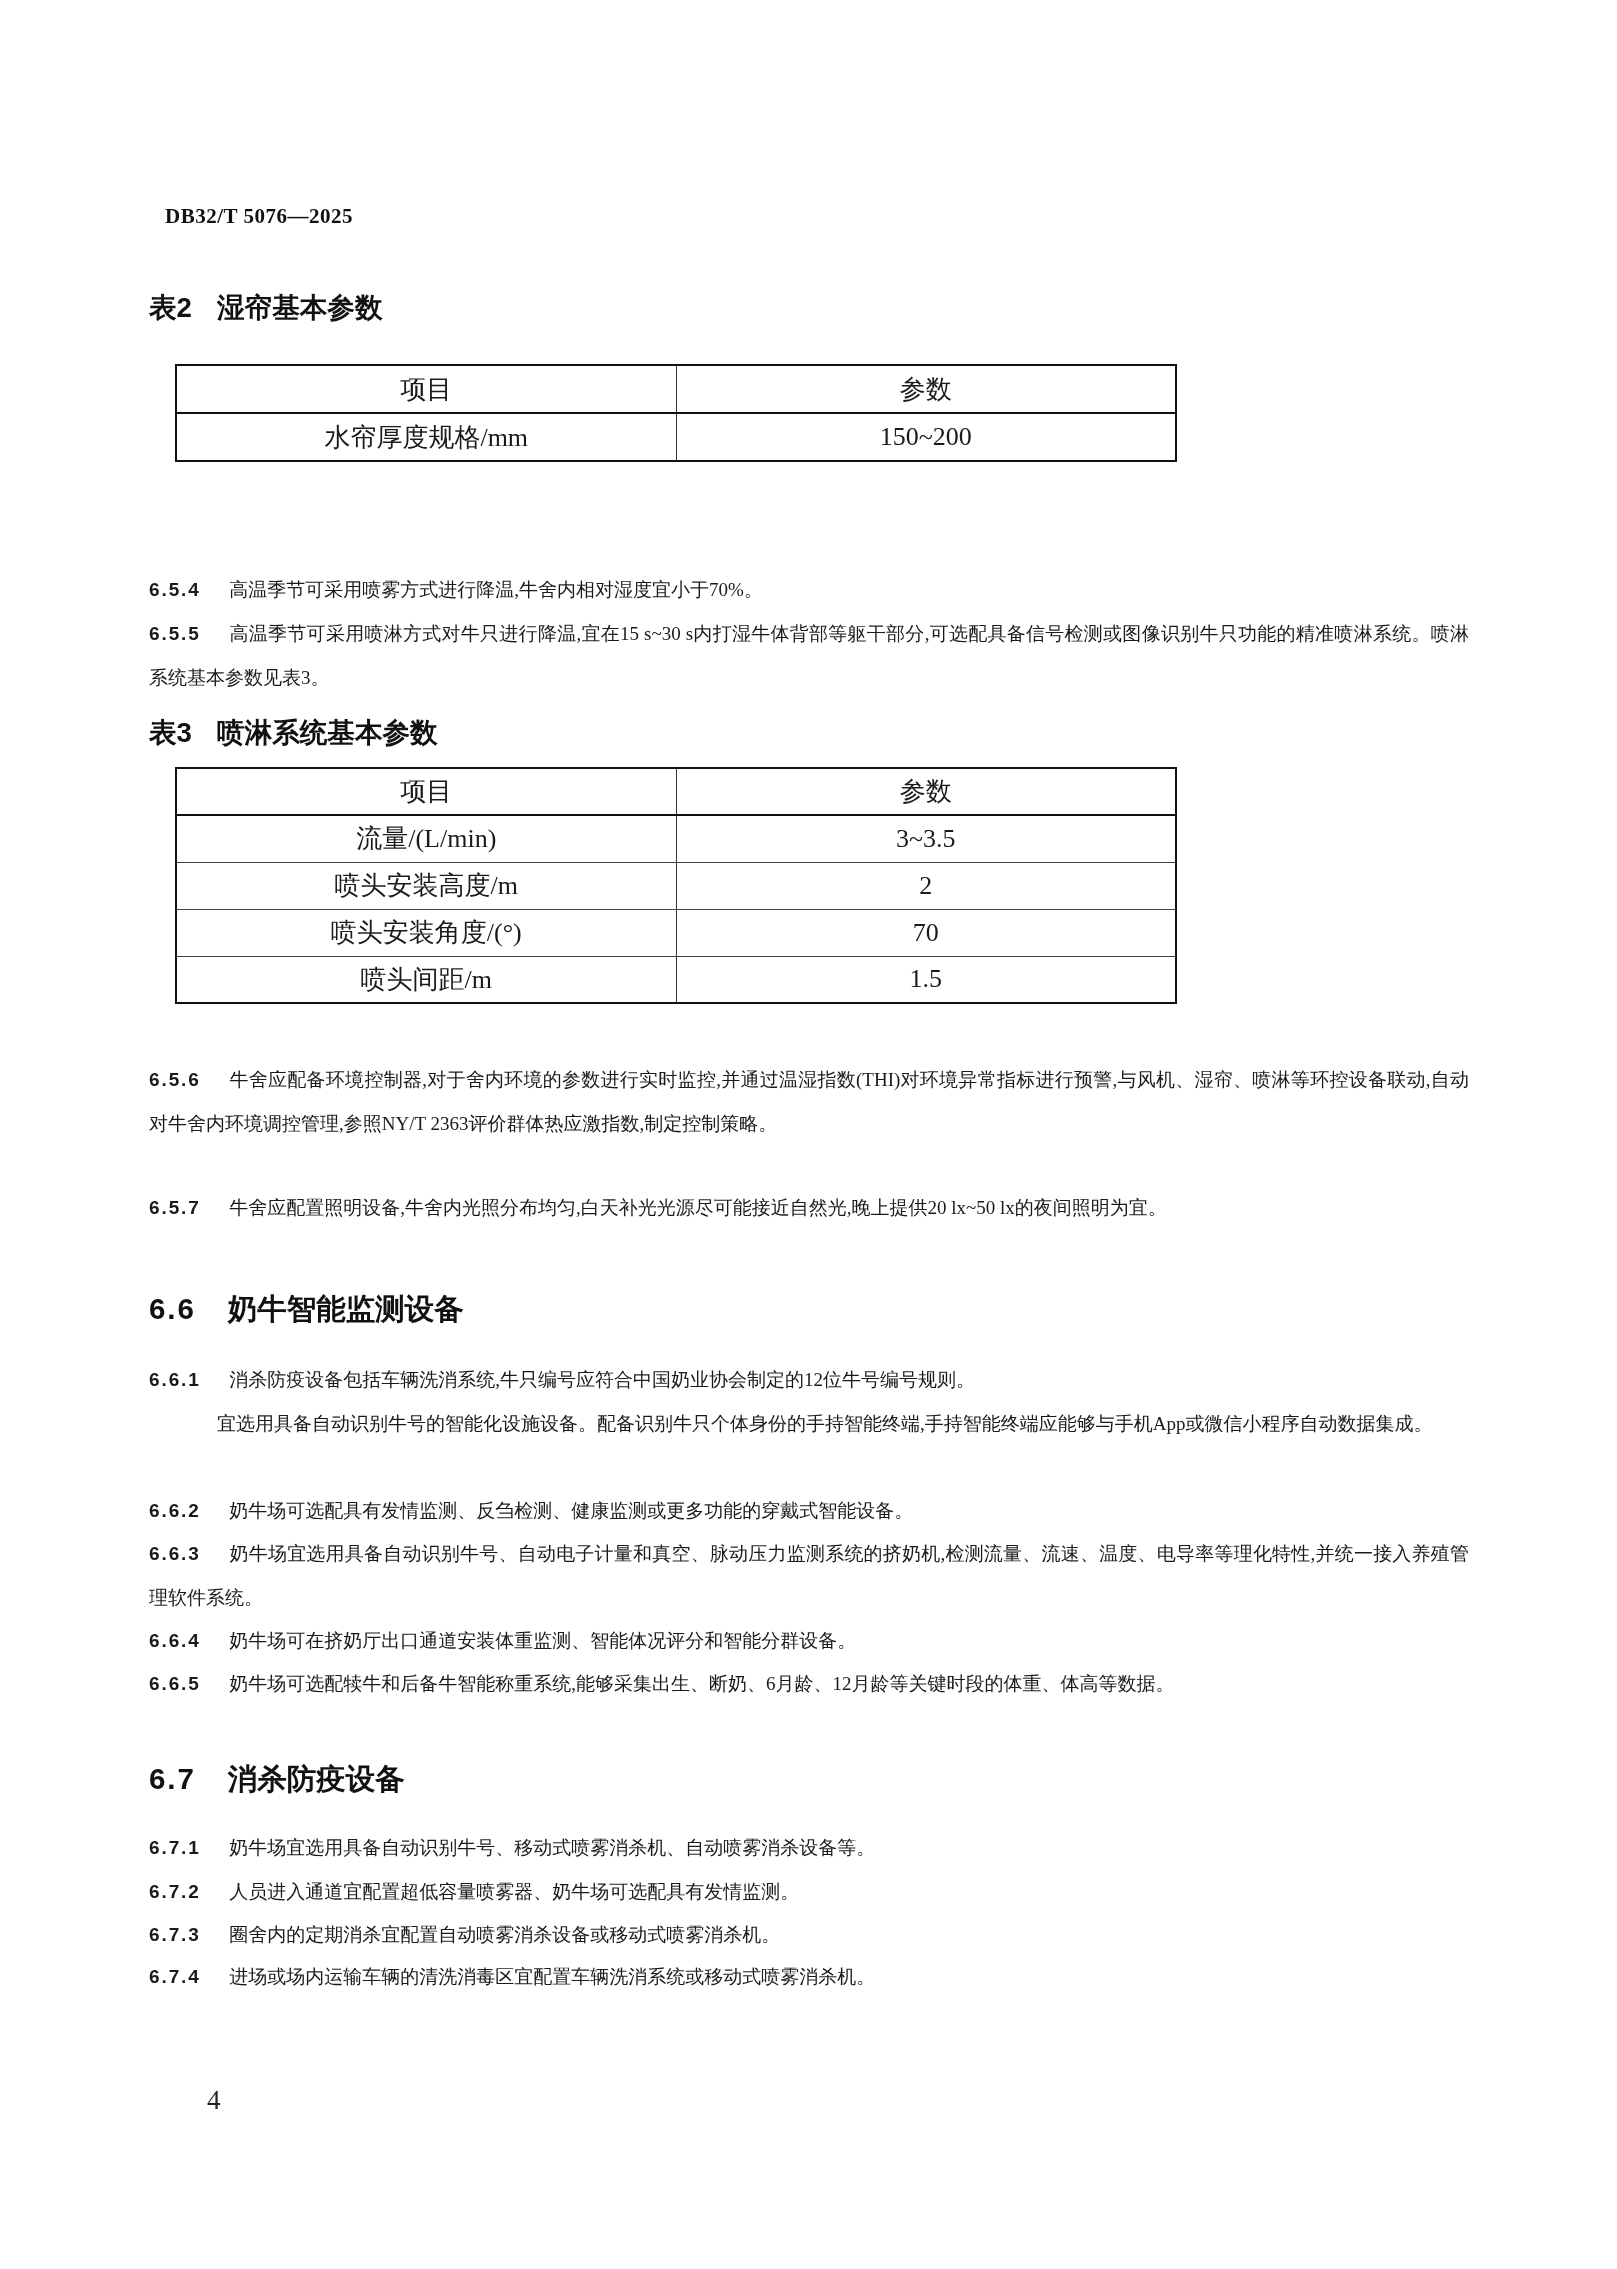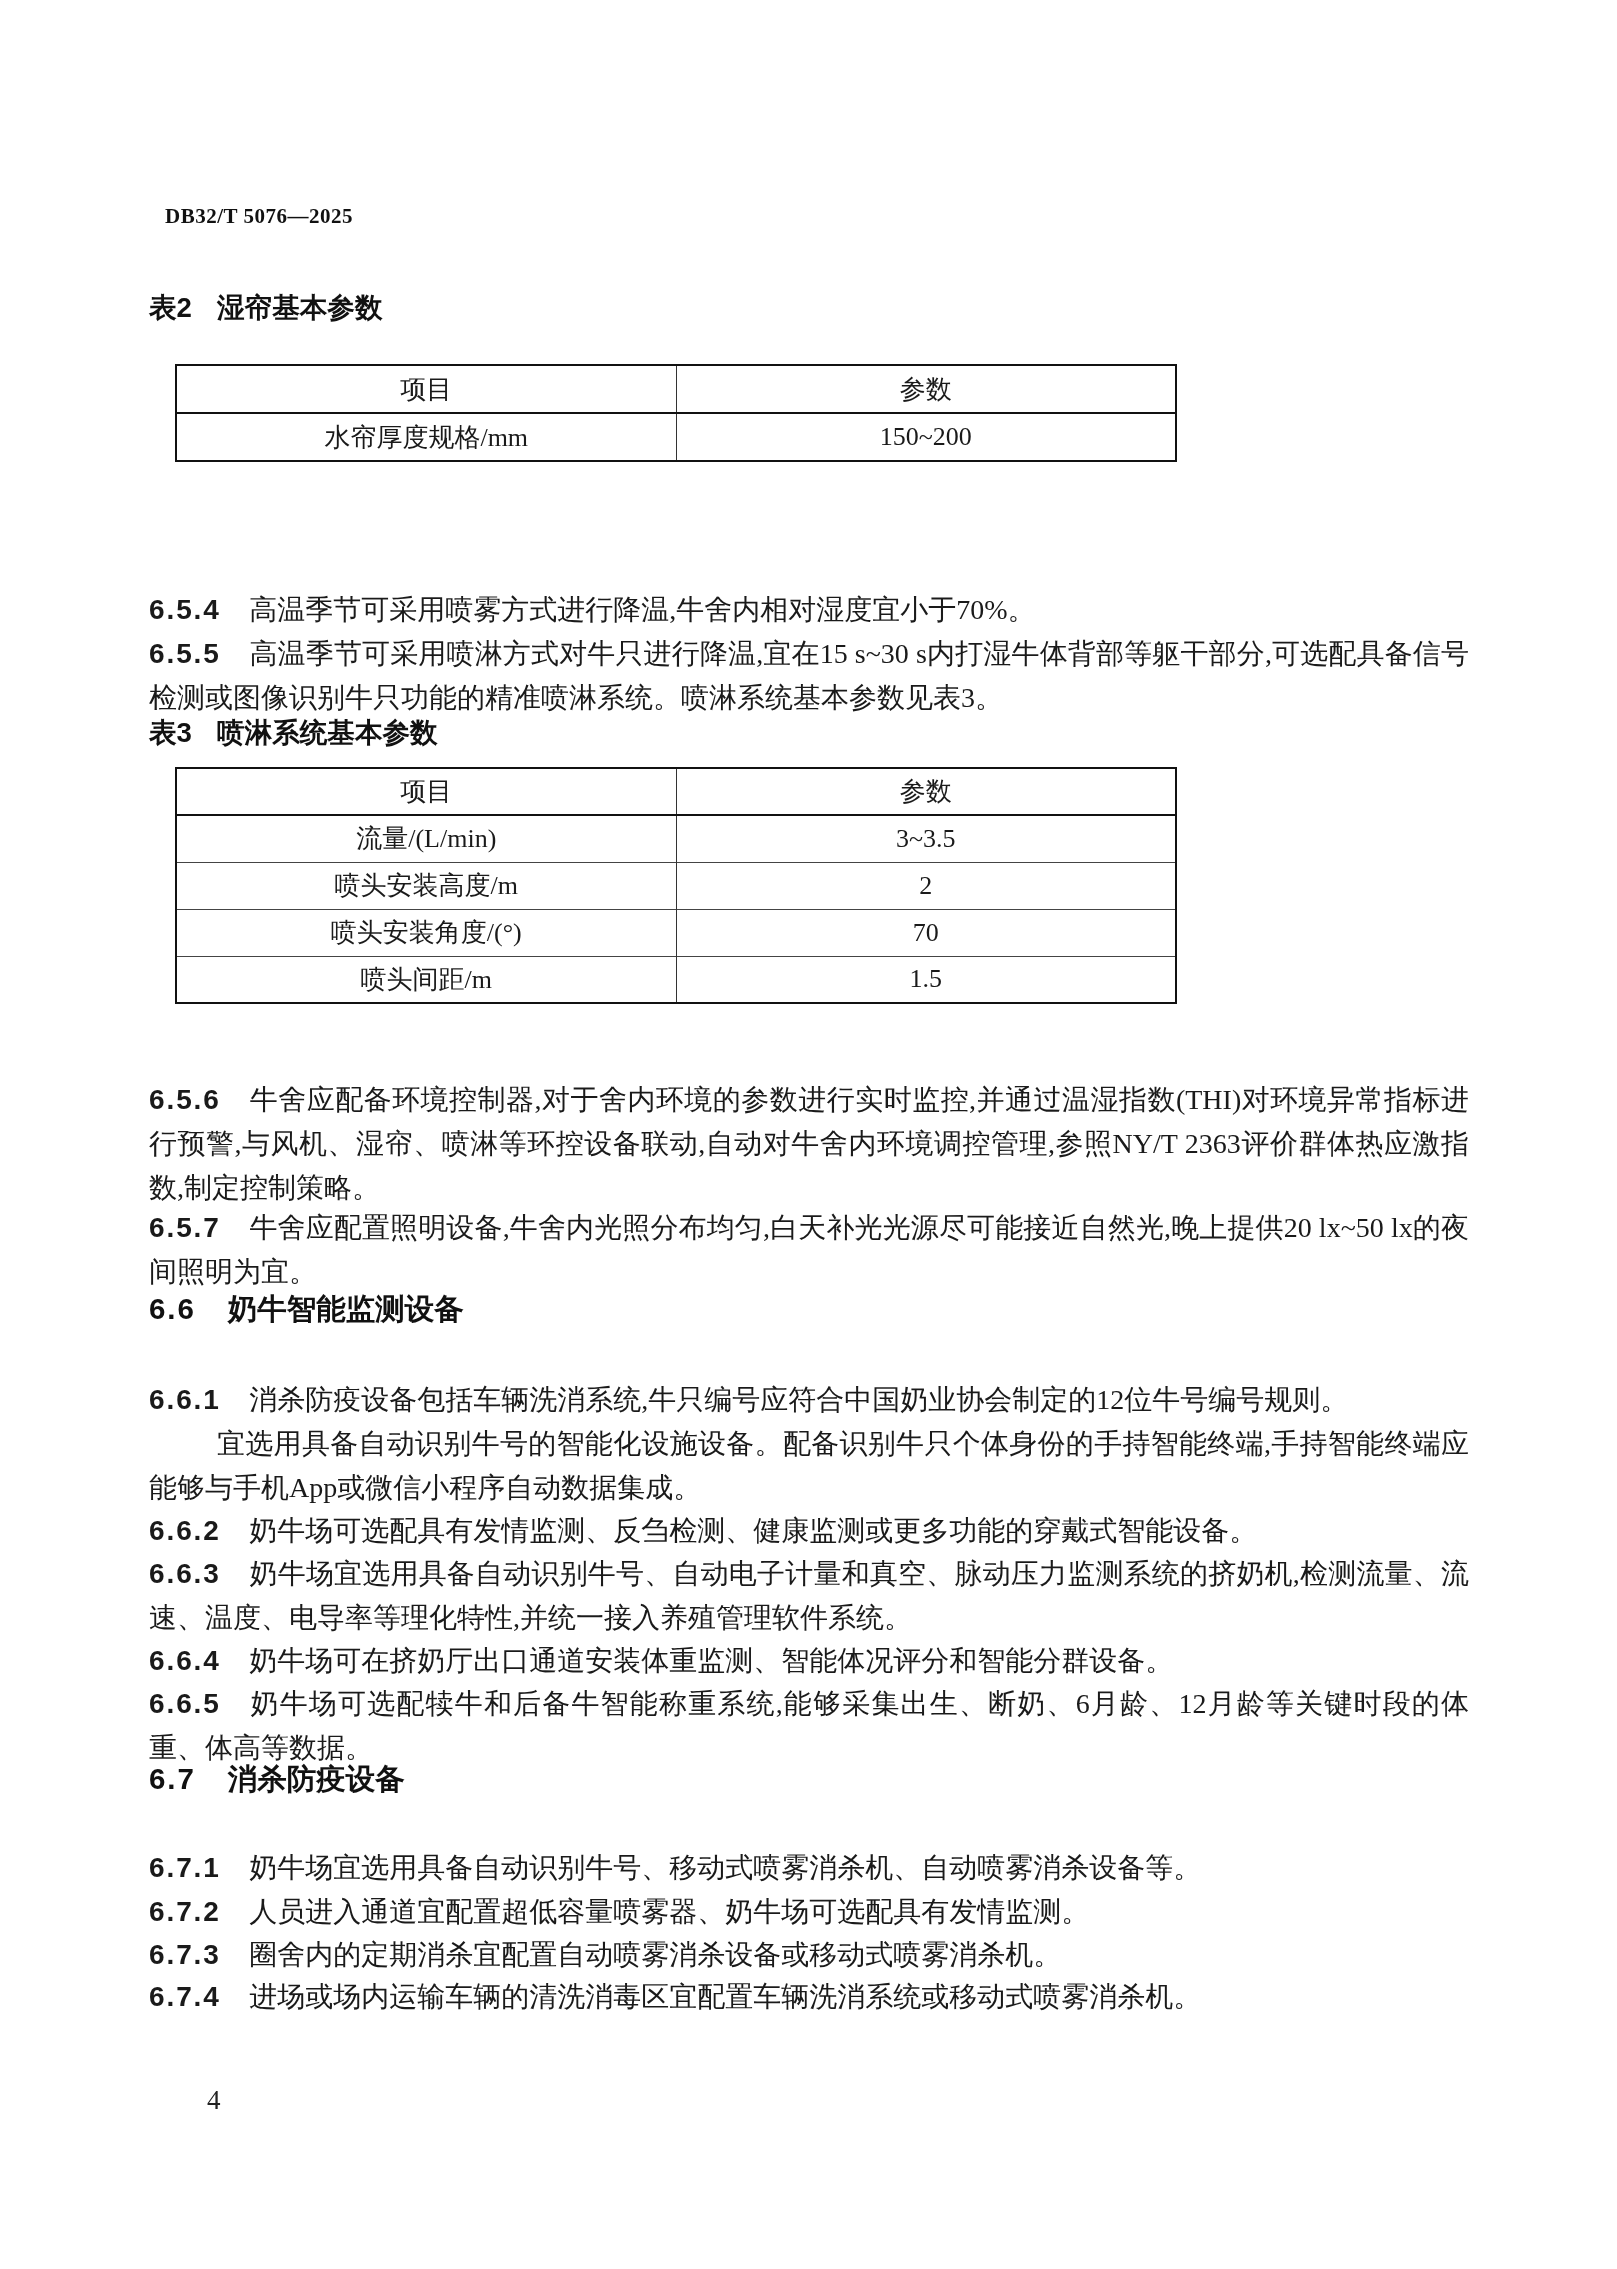--- a/index.html
+++ b/index.html
@@ -61,11 +61,10 @@
 
   .clause {
     left: 149px; width: 1320px;
-    font-size: 28px;
+    font-size: 19px;
     line-height: 44px;
     text-align: justify;
     color: #1a1a1a;
-    margin-top: 20px;
   }
   .clause .cnum {
     font-family: "Liberation Sans", "DejaVu Sans", sans-serif;

